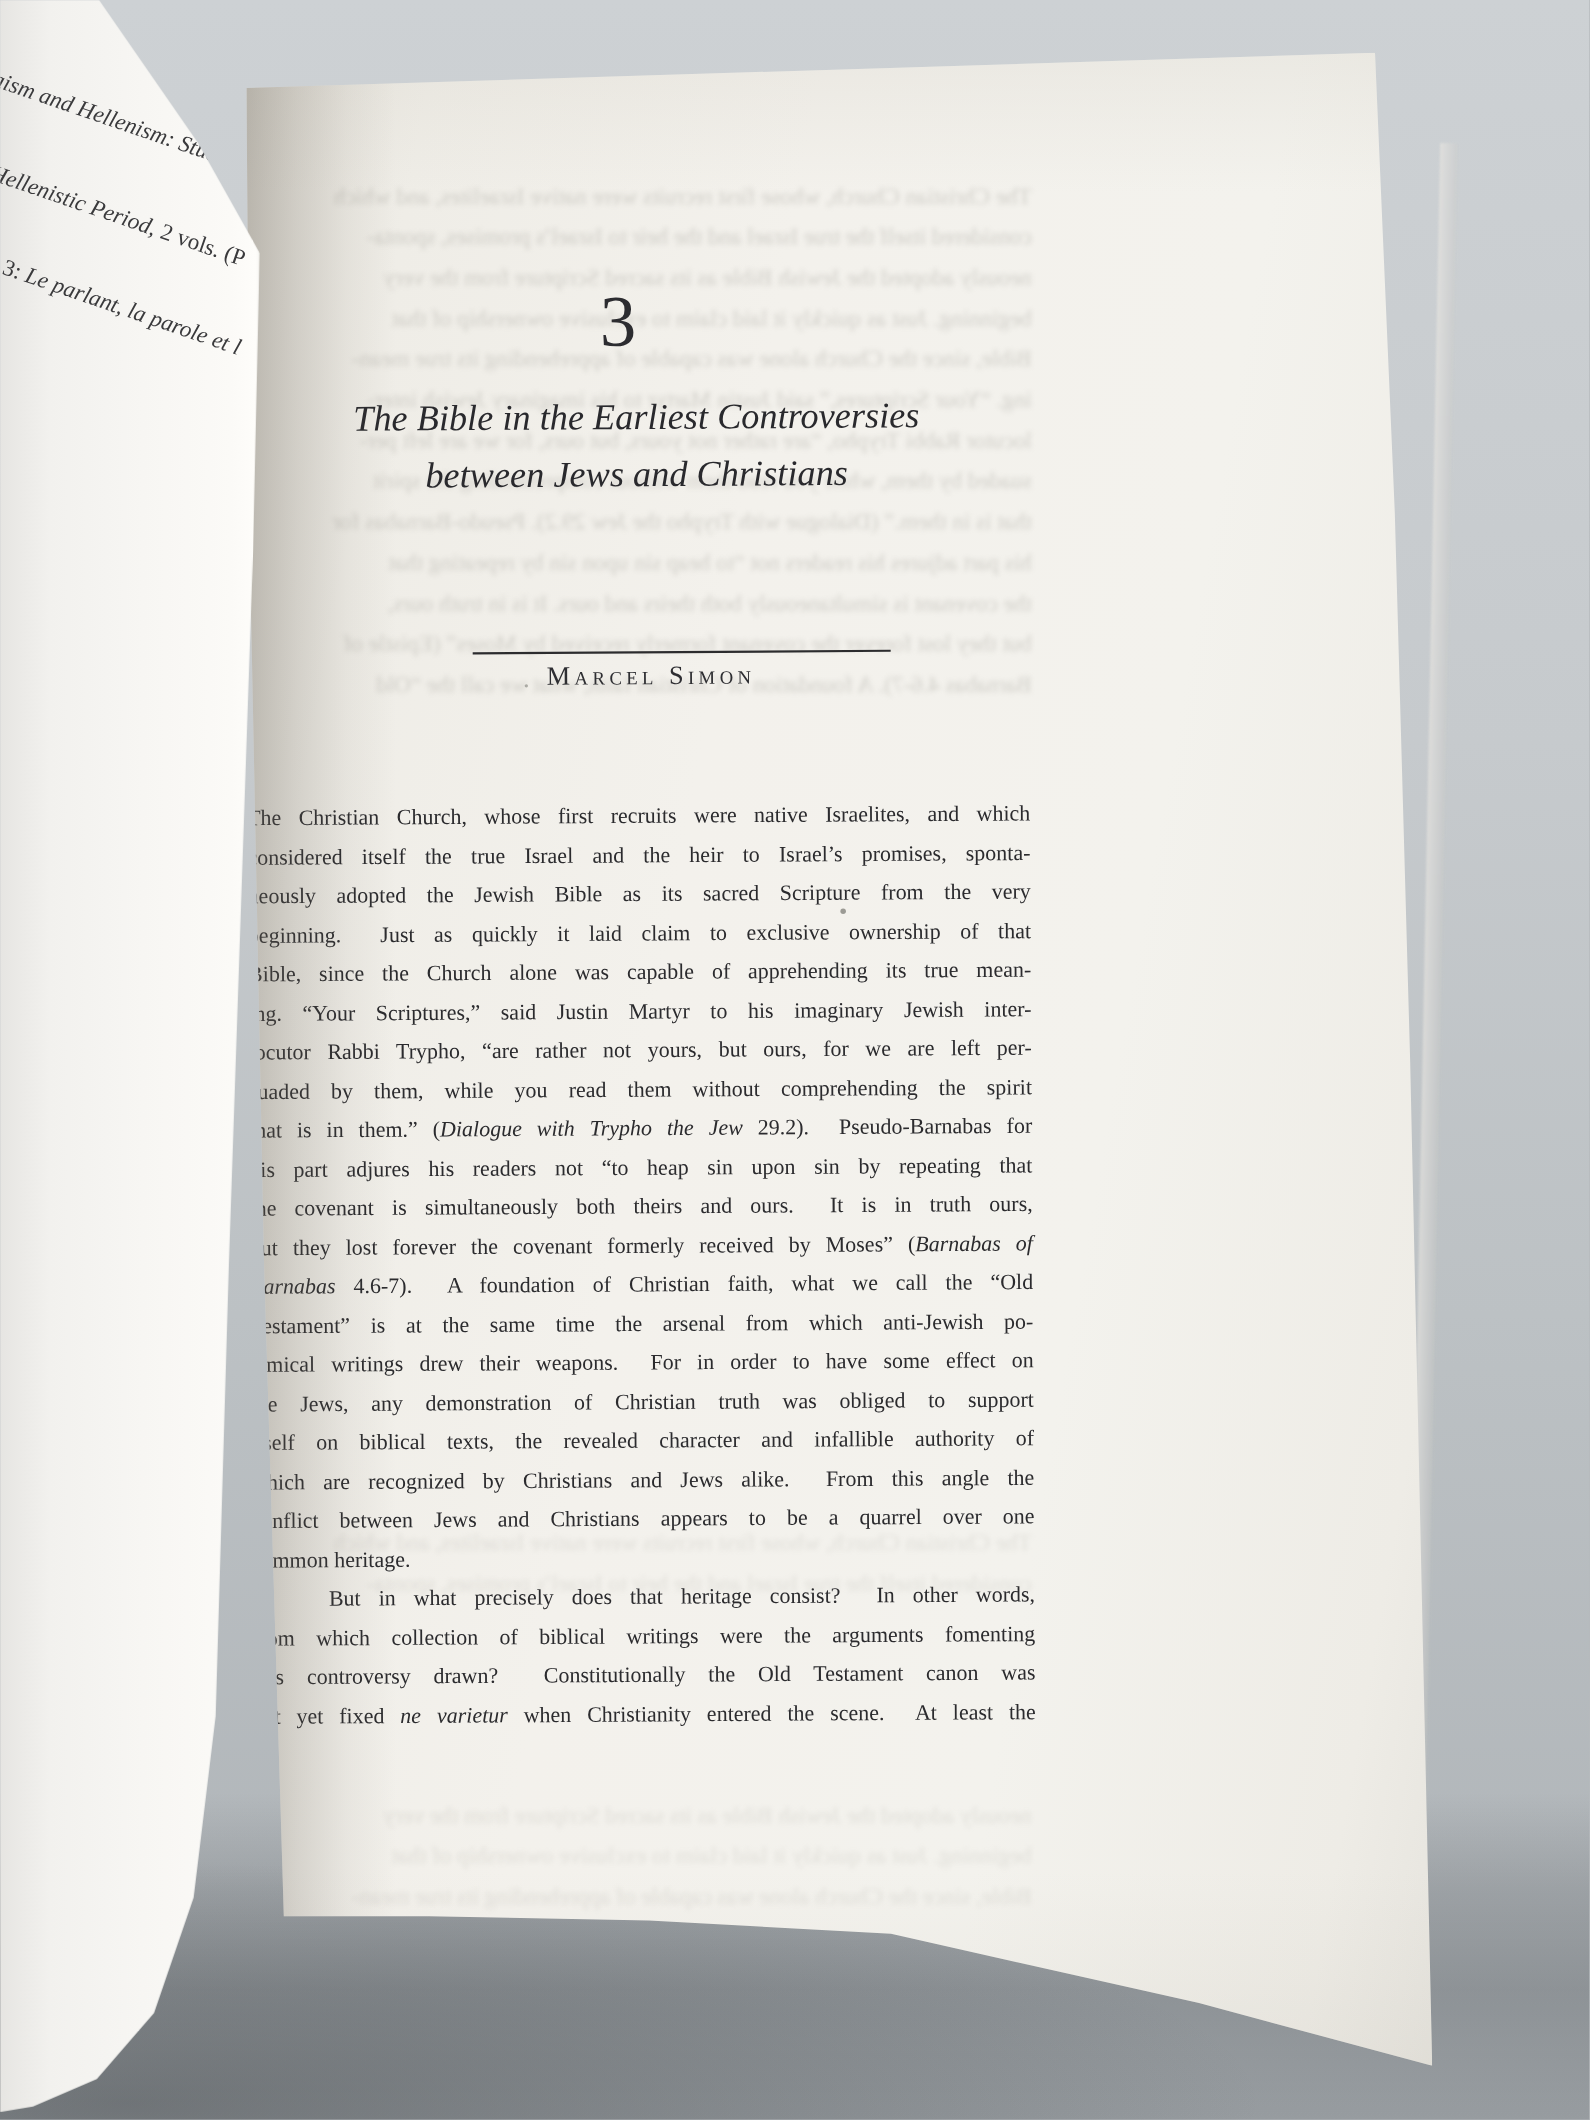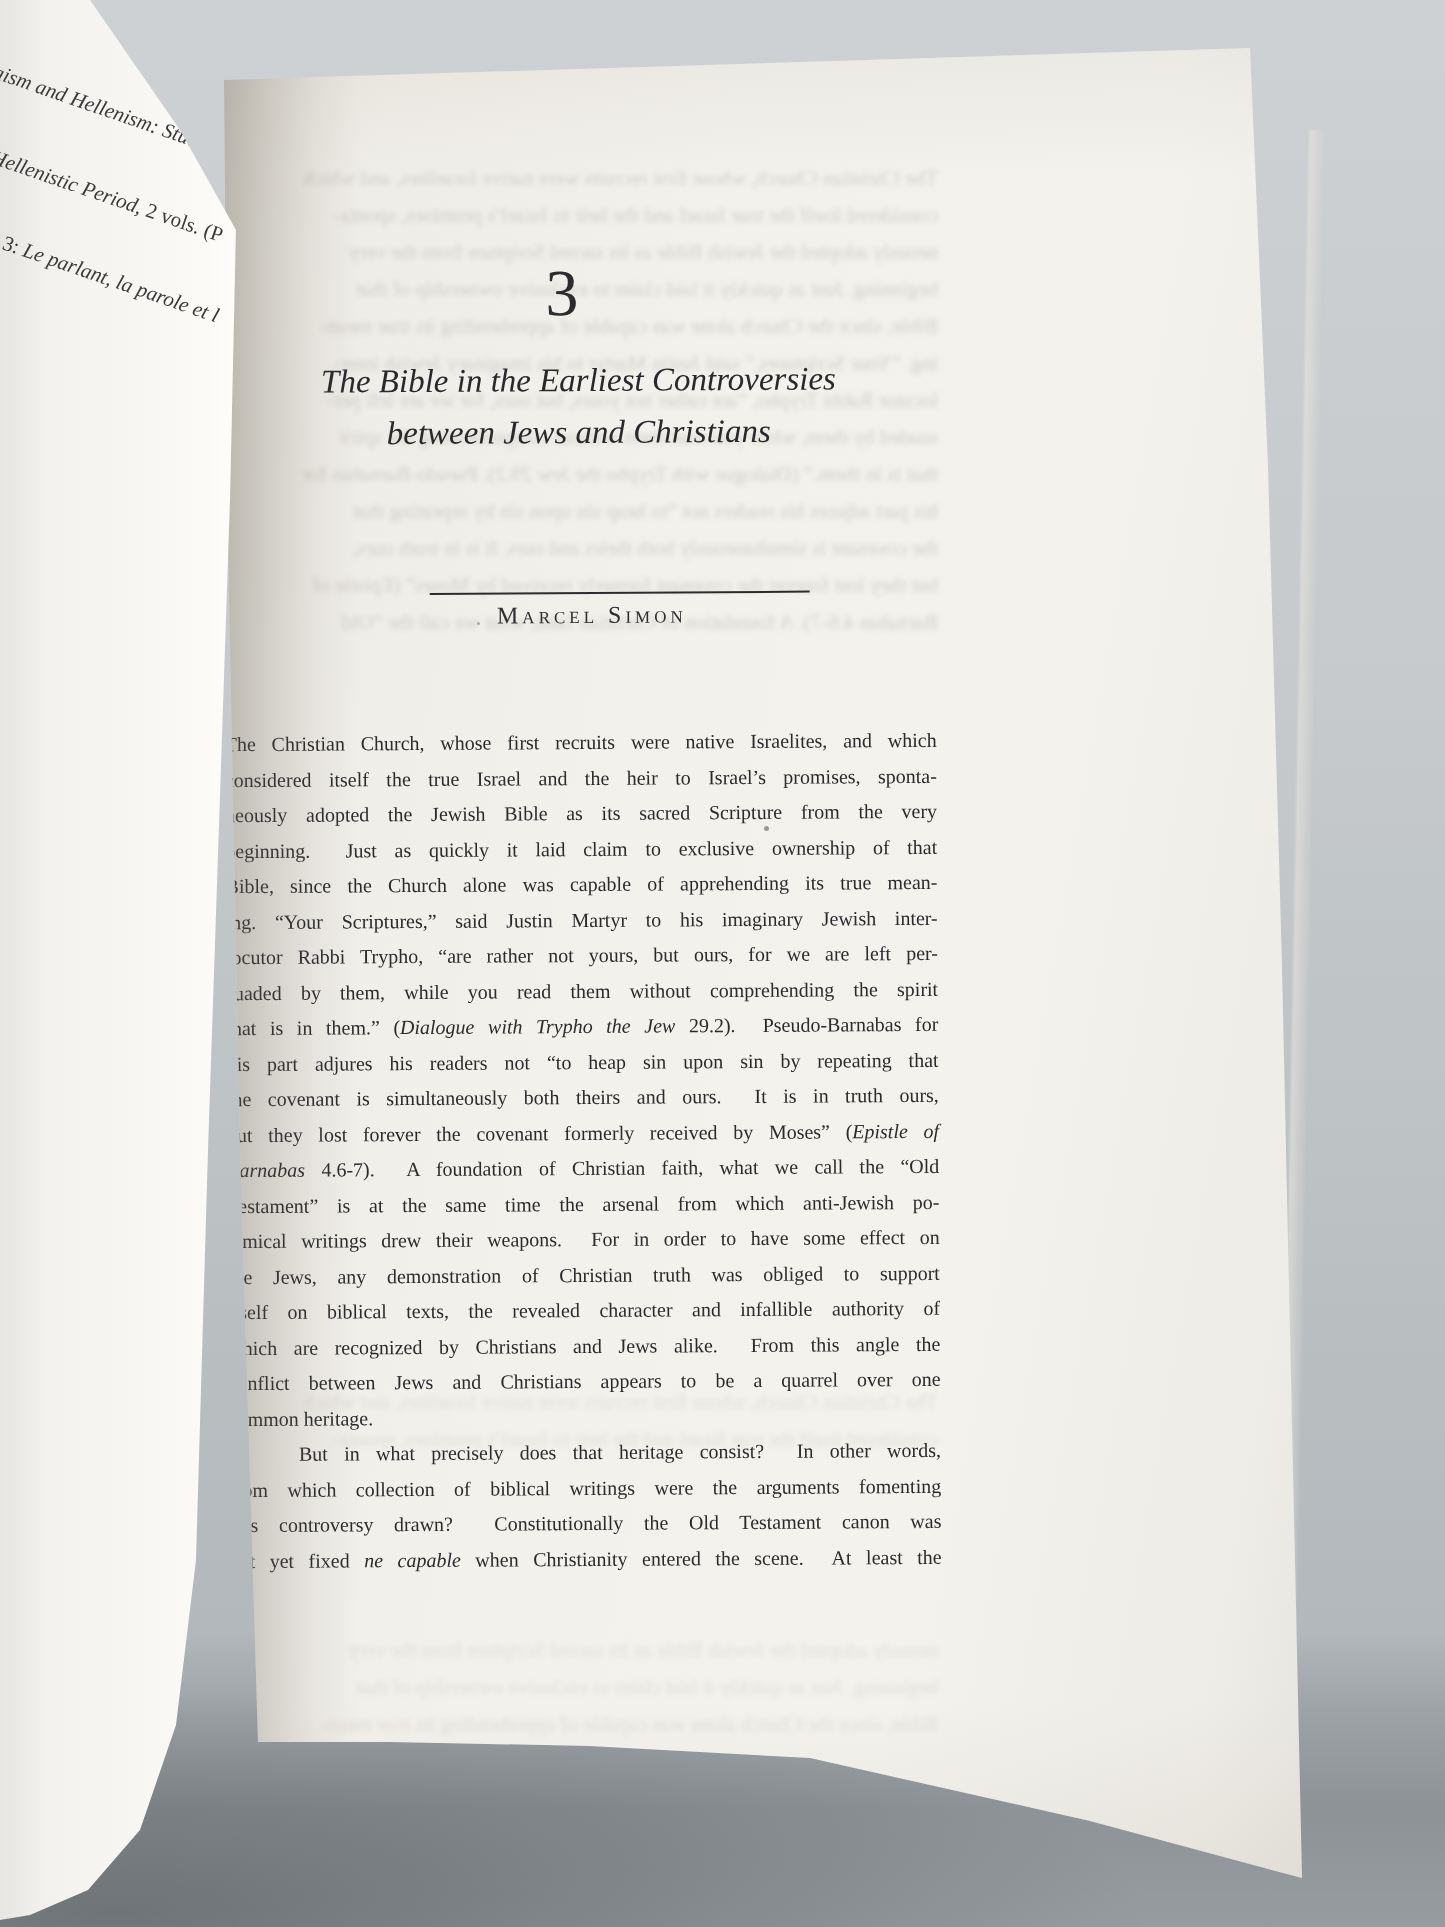--- a/index.html
+++ b/index.html
@@ -111,7 +111,7 @@
           <div class="body-line"><span>that is in them.” (</span><em>Dialogue with Trypho the Jew</em><span> 29.2).  Pseudo-Barnabas for</span></div>
           <div class="body-line"><span>his part adjures his readers not “to heap sin upon sin by repeating that</span></div>
           <div class="body-line"><span>the covenant is simultaneously both theirs and ours.  It is in truth ours,</span></div>
-          <div class="body-line"><span>but they lost forever the covenant formerly received by Moses” (</span><em>Epistle of</em></div>
+          <div class="body-line"><span>but they lost forever the covenant formerly received by Moses” (</span><em>Barnabas of</em></div>
           <div class="body-line"><em>Barnabas</em><span> 4.6-7).  A foundation of Christian faith, what we call the “Old</span></div>
           <div class="body-line"><span>Testament” is at the same time the arsenal from which anti-Jewish po-</span></div>
           <div class="body-line"><span>lemical writings drew their weapons.  For in order to have some effect on</span></div>

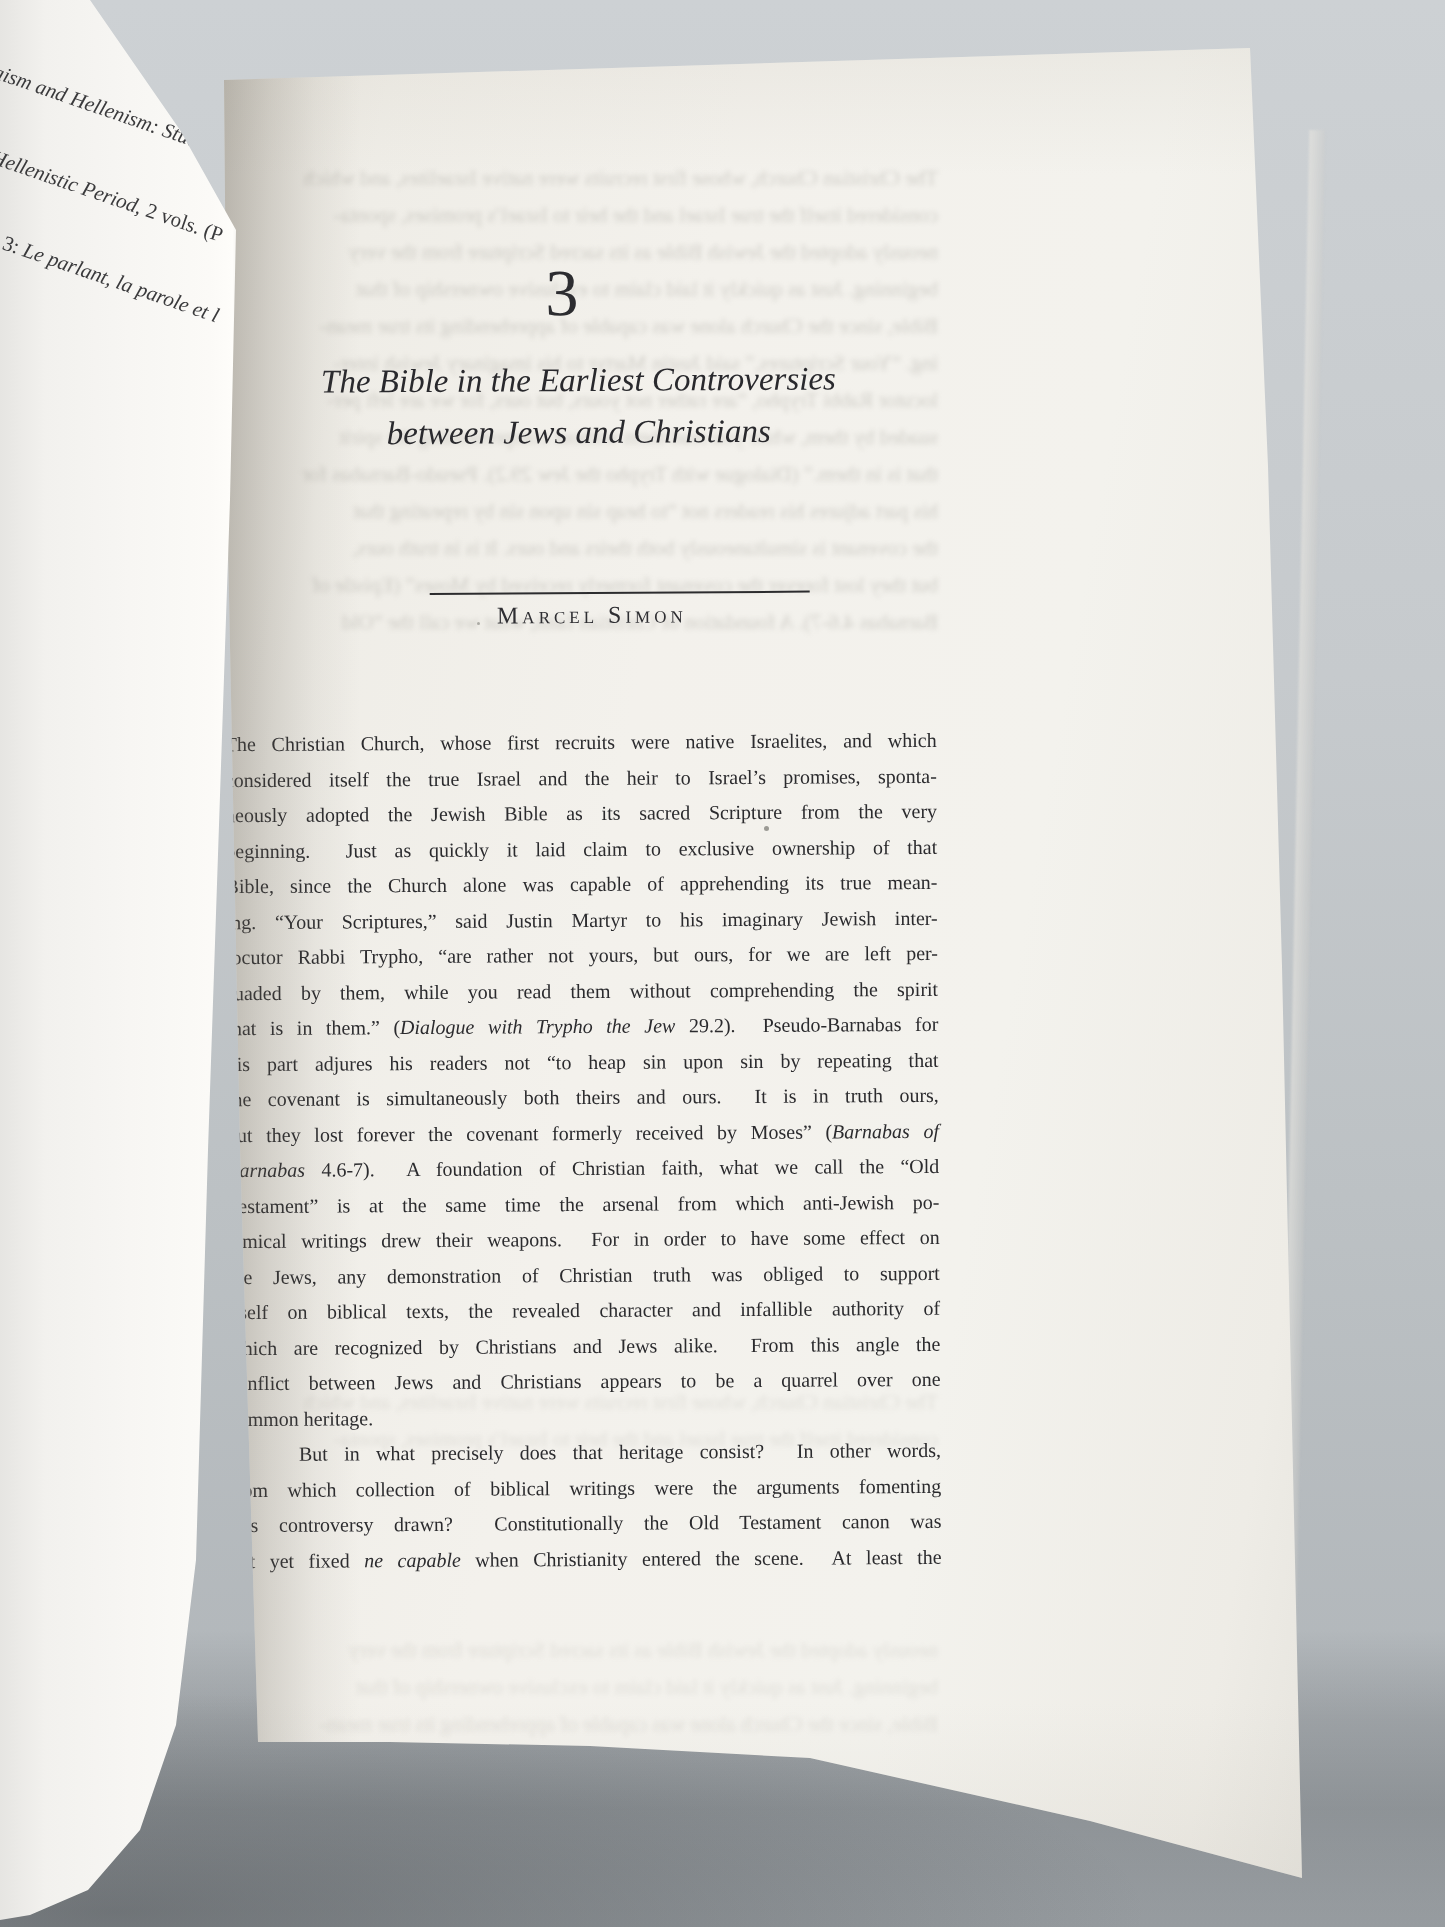--- a/index.html
+++ b/index.html
@@ -123,7 +123,7 @@
           <div class="body-line indent"><span>But in what precisely does that heritage consist?  In other words,</span></div>
           <div class="body-line"><span>from which collection of biblical writings were the arguments fomenting</span></div>
           <div class="body-line"><span>this controversy drawn?  Constitutionally the Old Testament canon was</span></div>
-          <div class="body-line"><span>not yet fixed </span><em>ne capable</em><span> when Christianity entered the scene.  At least the</span></div>
+          <div class="body-line"><span>not yet fixed </span><em>ne varietur</em><span> when Christianity entered the scene.  At least the</span></div>
         </div>
     </div>
     <div class="speck s1"></div>

